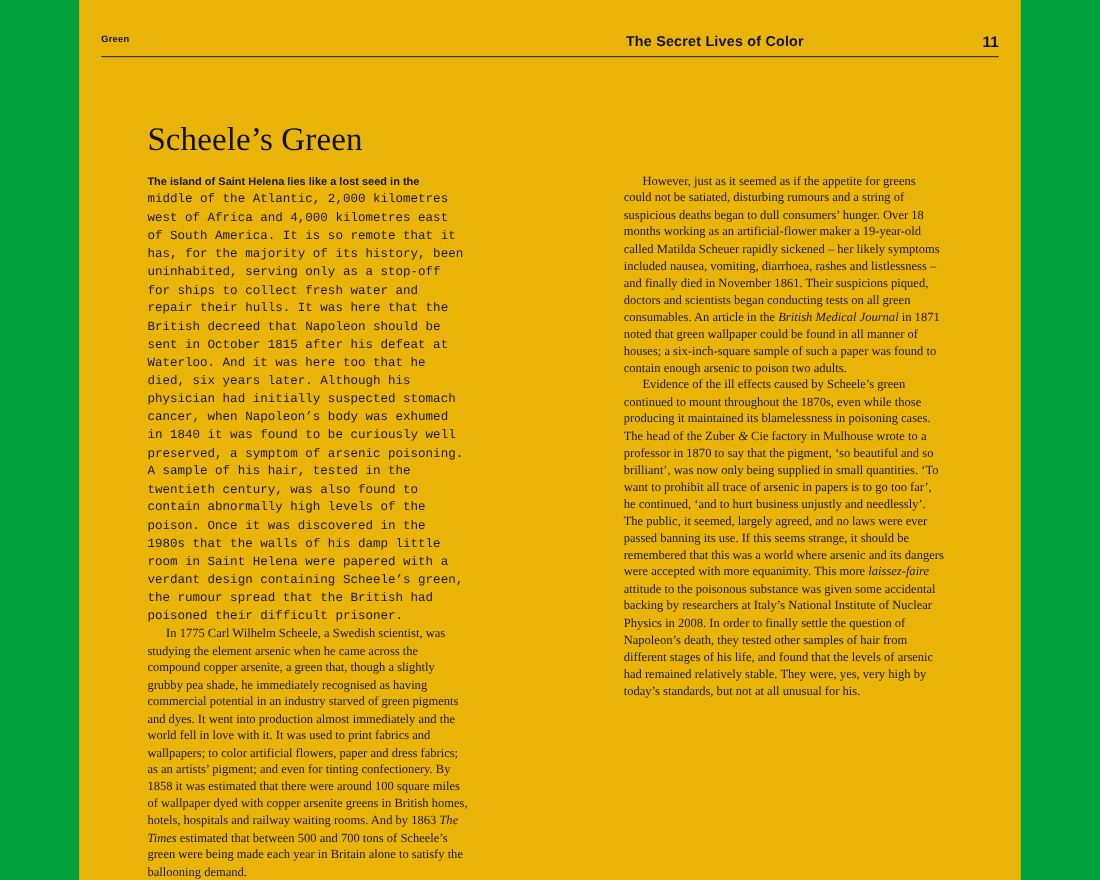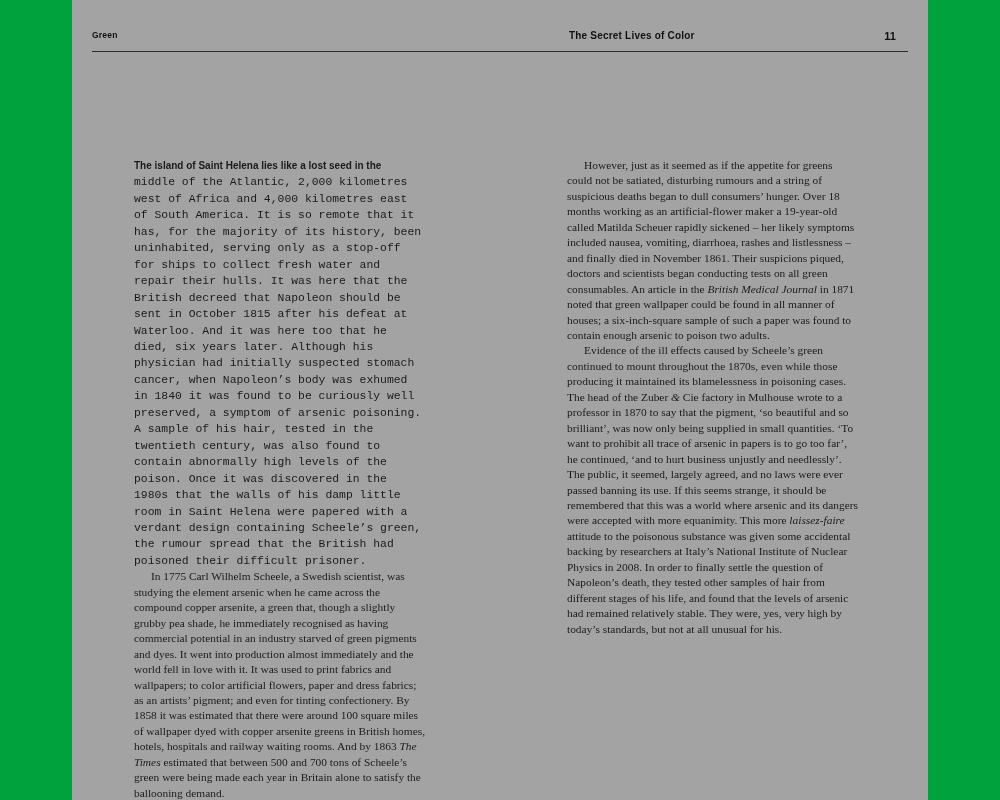--- a/index.html
+++ b/index.html
@@ -19,7 +19,7 @@
     top: 0;
     width: 856px;
     height: 800px;
-    background: #a3a3a3;
+    background: #eab308;
   }
   .page-inner {
     position: absolute;

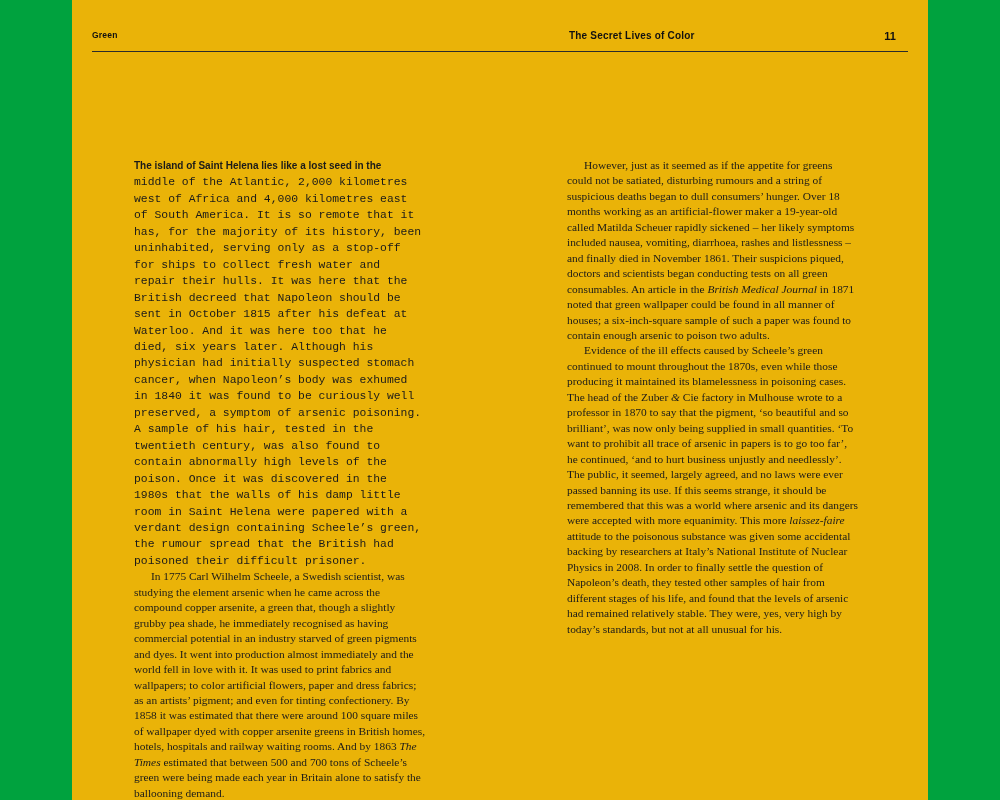--- a/index.html
+++ b/index.html
@@ -52,7 +52,7 @@
     position: absolute;
     left: 477px;
     top: 0;
-    font-size: 10px;
+    font-size: 13px;
     font-weight: bold;
     font-family: "Liberation Sans", sans-serif;
     letter-spacing: 0.2px;

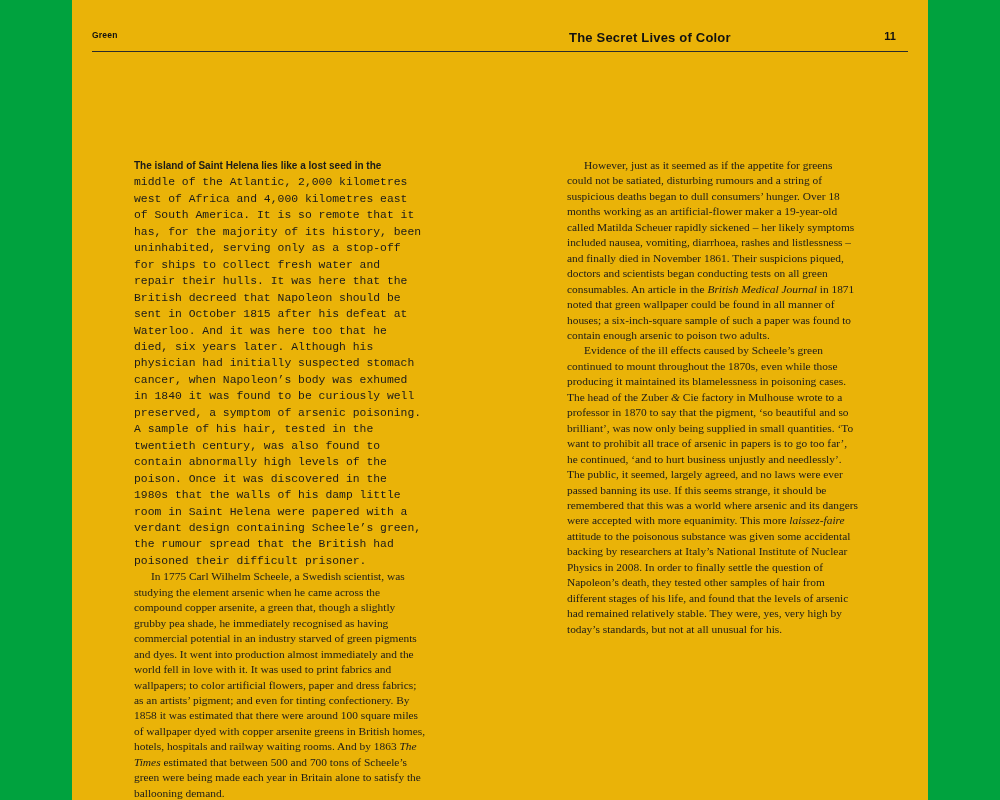--- a/index.html
+++ b/index.html
@@ -60,9 +60,9 @@
   }
   .rh-right {
     position: absolute;
-    right: 12px;
+    right: 0;
     top: 0;
-    font-size: 11px;
+    font-size: 14px;
     font-weight: bold;
     font-family: "Liberation Sans", sans-serif;
     color: #111;

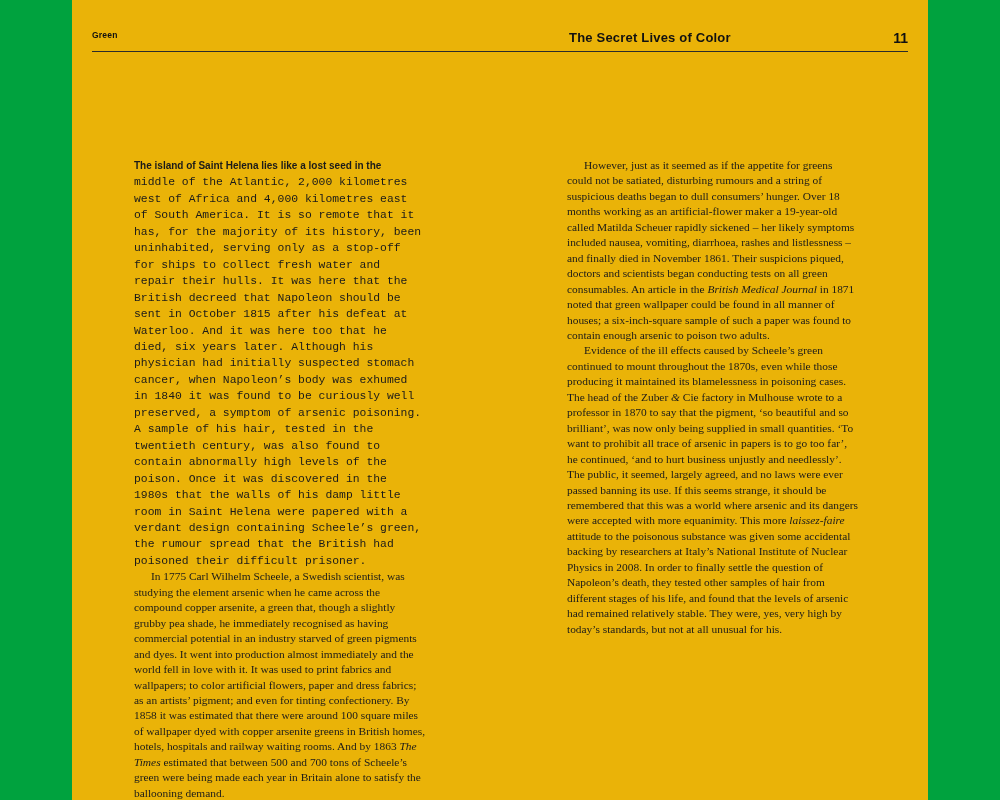--- a/index.html
+++ b/index.html
@@ -122,6 +122,7 @@
       <span class="rh-right">11</span>
     </div>
 
+    <h1 class="chapter-title">Scheele’s Green</h1>
 
     <div class="col col-left">
       <p><span class="lead">The island of Saint Helena lies like a lost seed in the</span><span class="body-serif"> middle of the Atlantic, 2,000 kilometres west of Africa and 4,000 kilometres east of South America. It is so remote that it has, for the majority of its history, been uninhabited, serving only as a stop-off for ships to collect fresh water and repair their hulls. It was here that the British decreed that Napoleon should be sent in October 1815 after his defeat at Waterloo. And it was here too that he died, six years later. Although his physician had initially suspected stomach cancer, when Napoleon’s body was exhumed in 1840 it was found to be curiously well preserved, a symptom of arsenic poisoning. A sample of his hair, tested in the twentieth century, was also found to contain abnormally high levels of the poison. Once it was discovered in the 1980s that the walls of his damp little room in Saint Helena were papered with a verdant design containing Scheele’s green, the rumour spread that the British had poisoned their difficult prisoner.</span></p>

